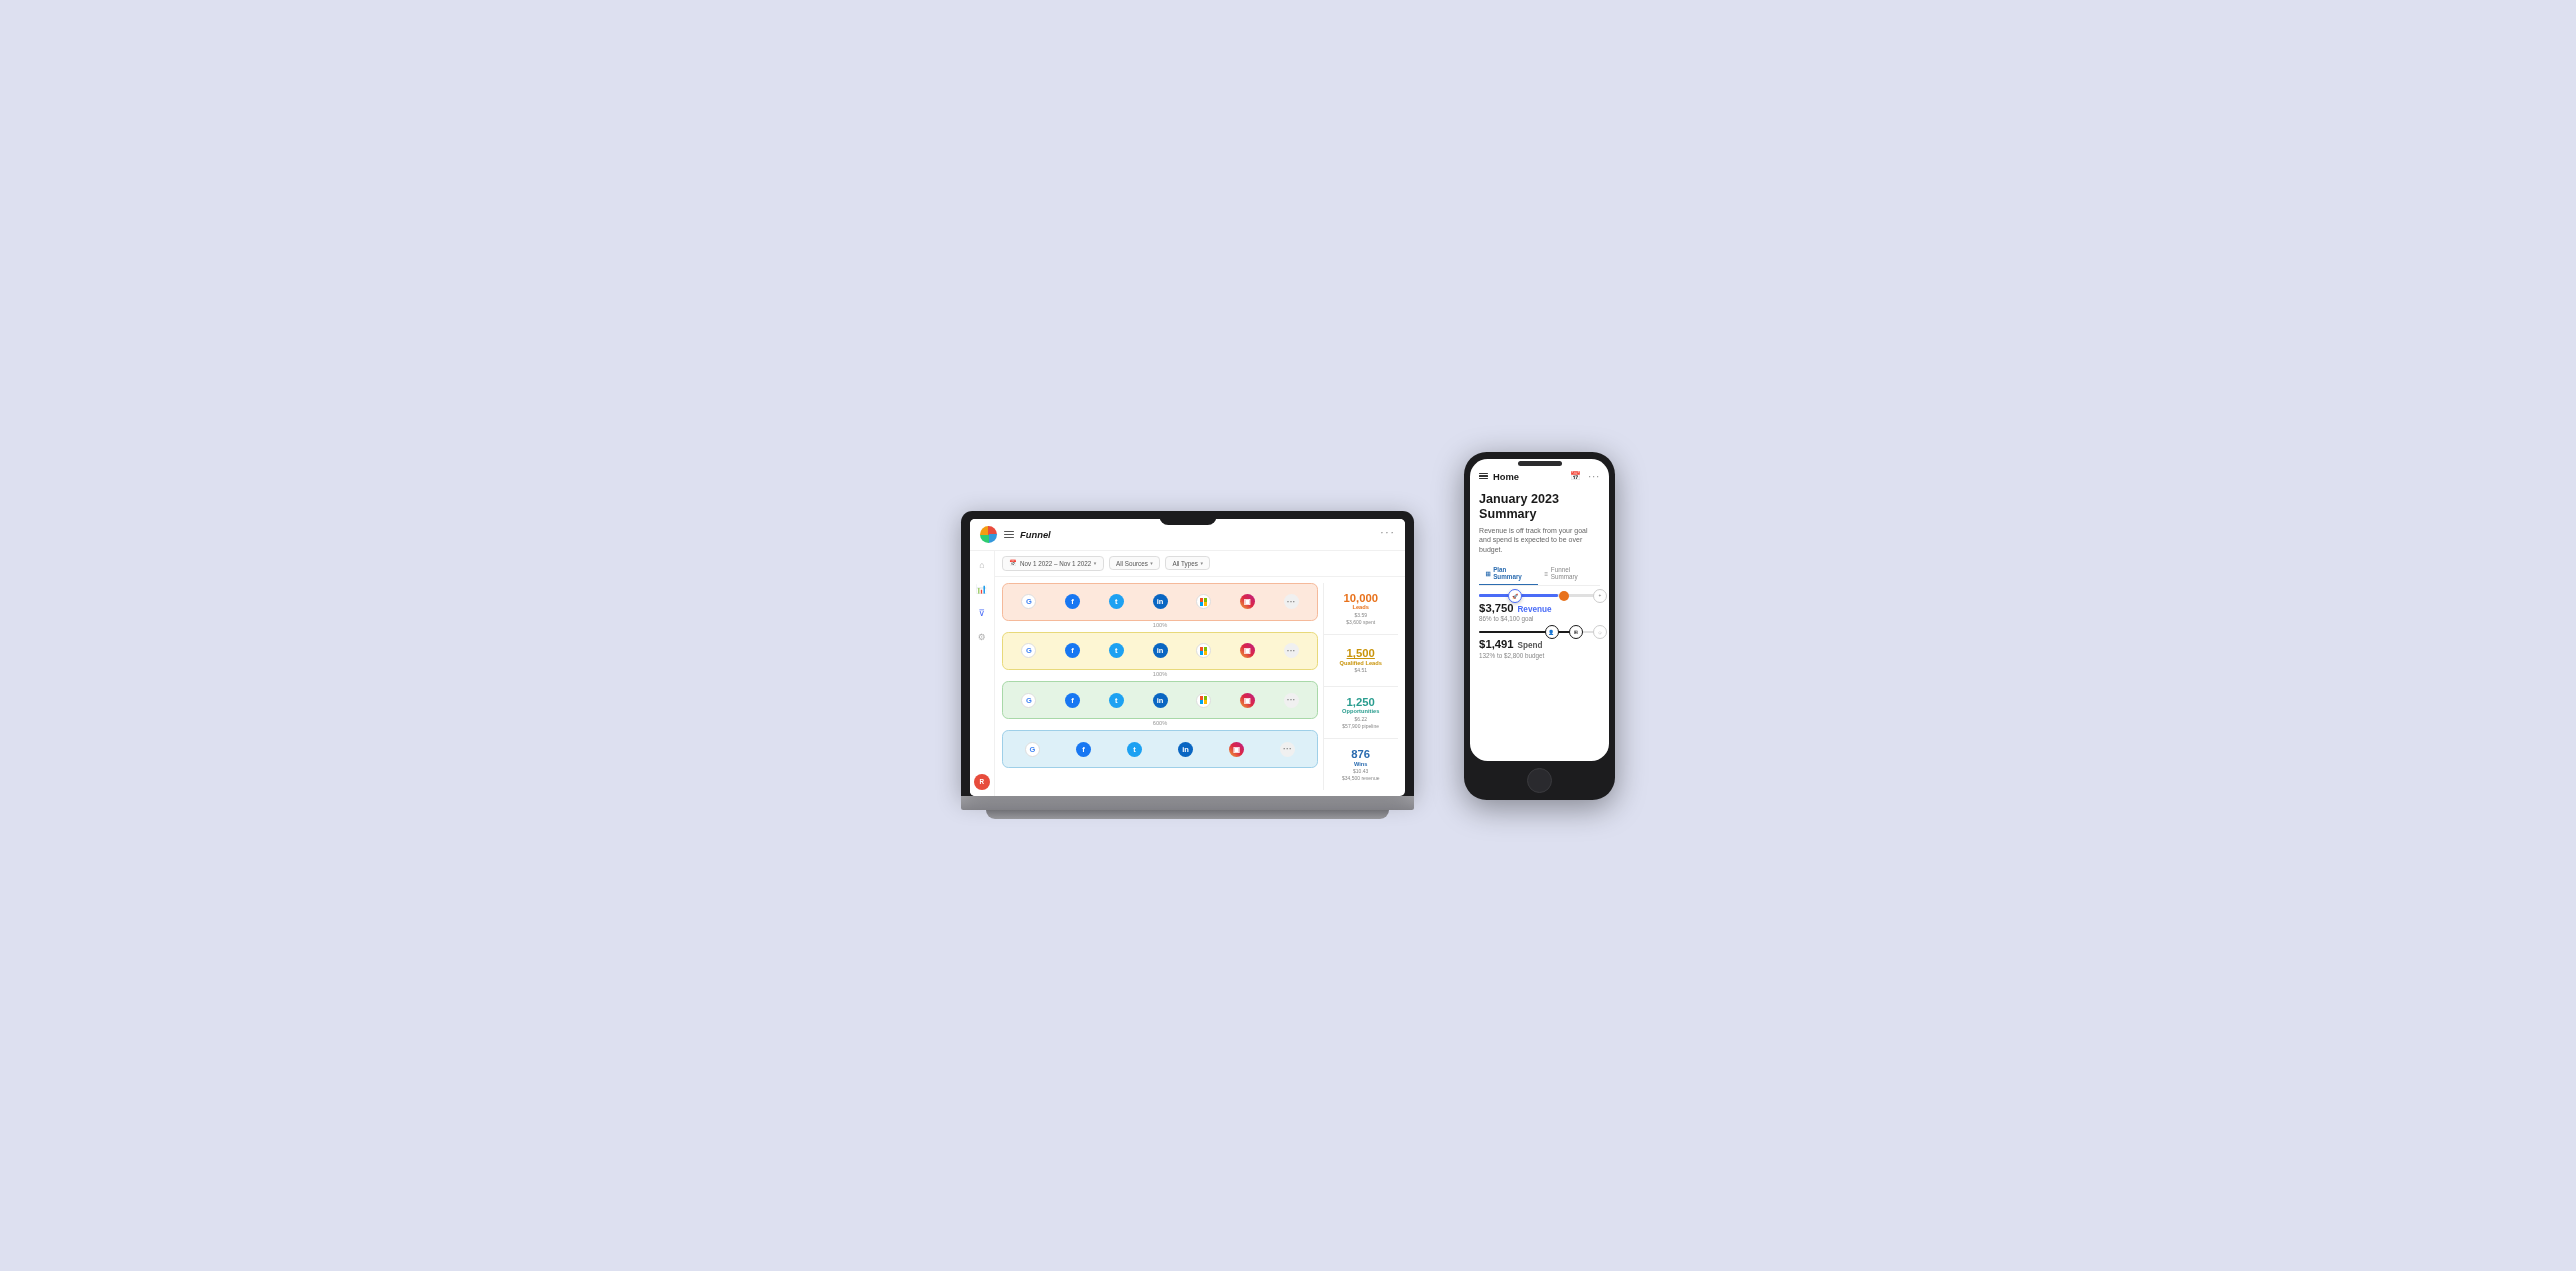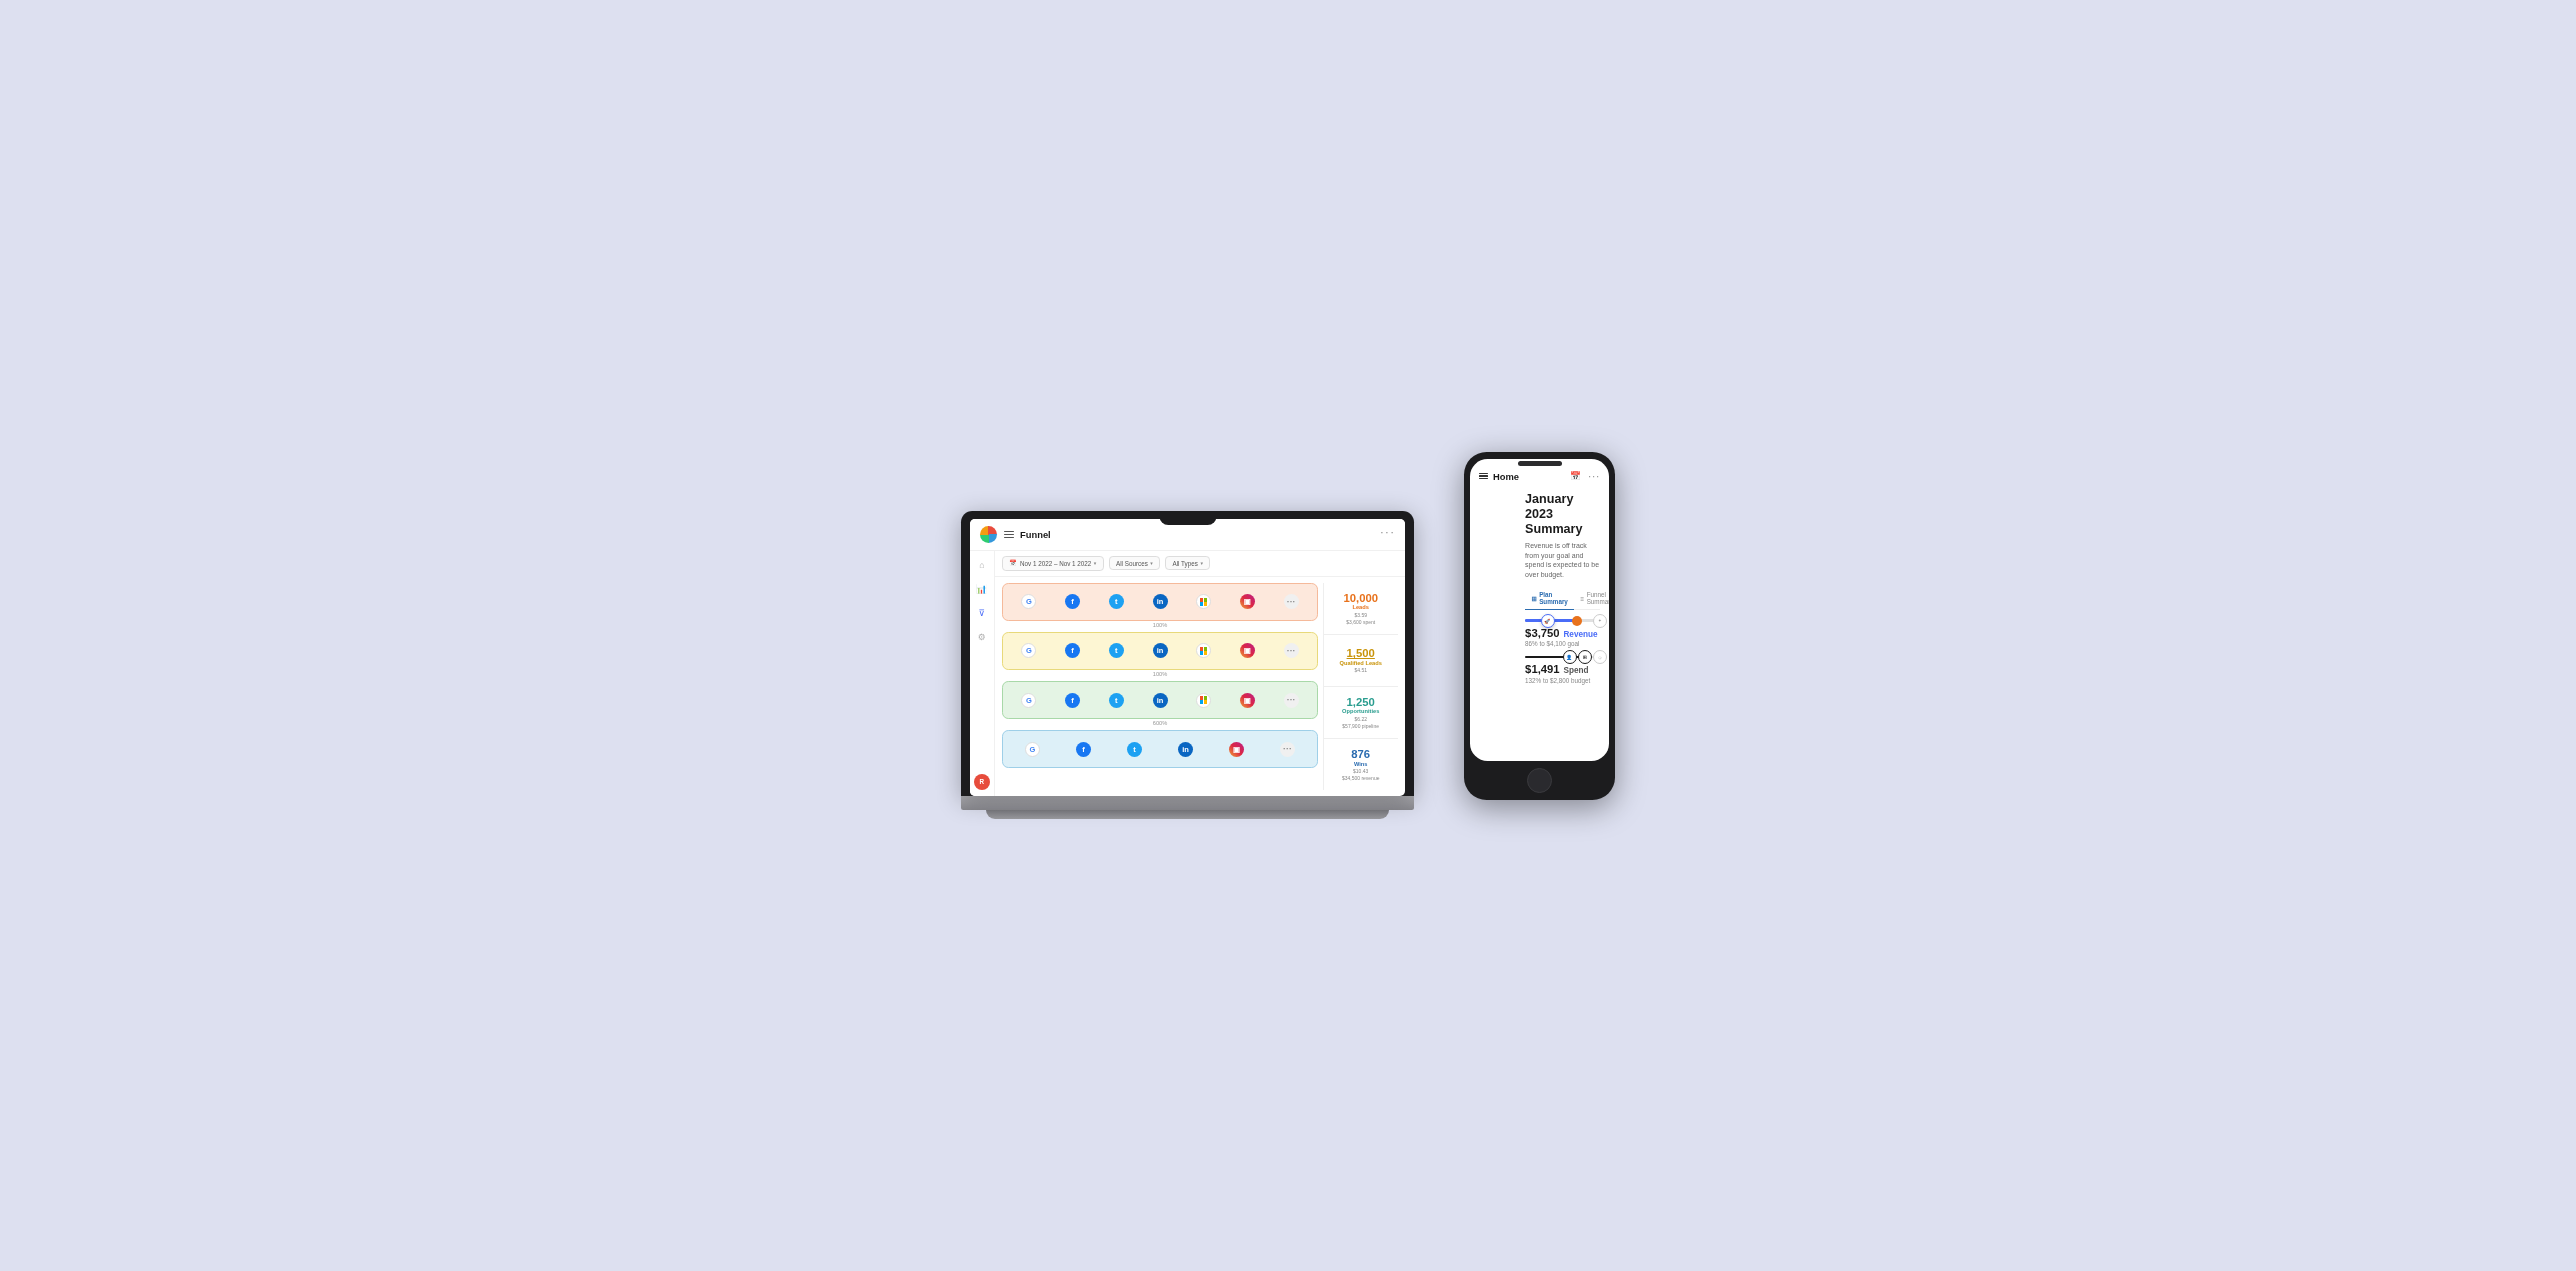--- a/index.html
+++ b/index.html
@@ -419,7 +419,6 @@
     .phone-content {
       padding: 5px 8.8px;
       flex: 1;
-      margin-left: 46px;
     }
 
     .phone-summary-title {

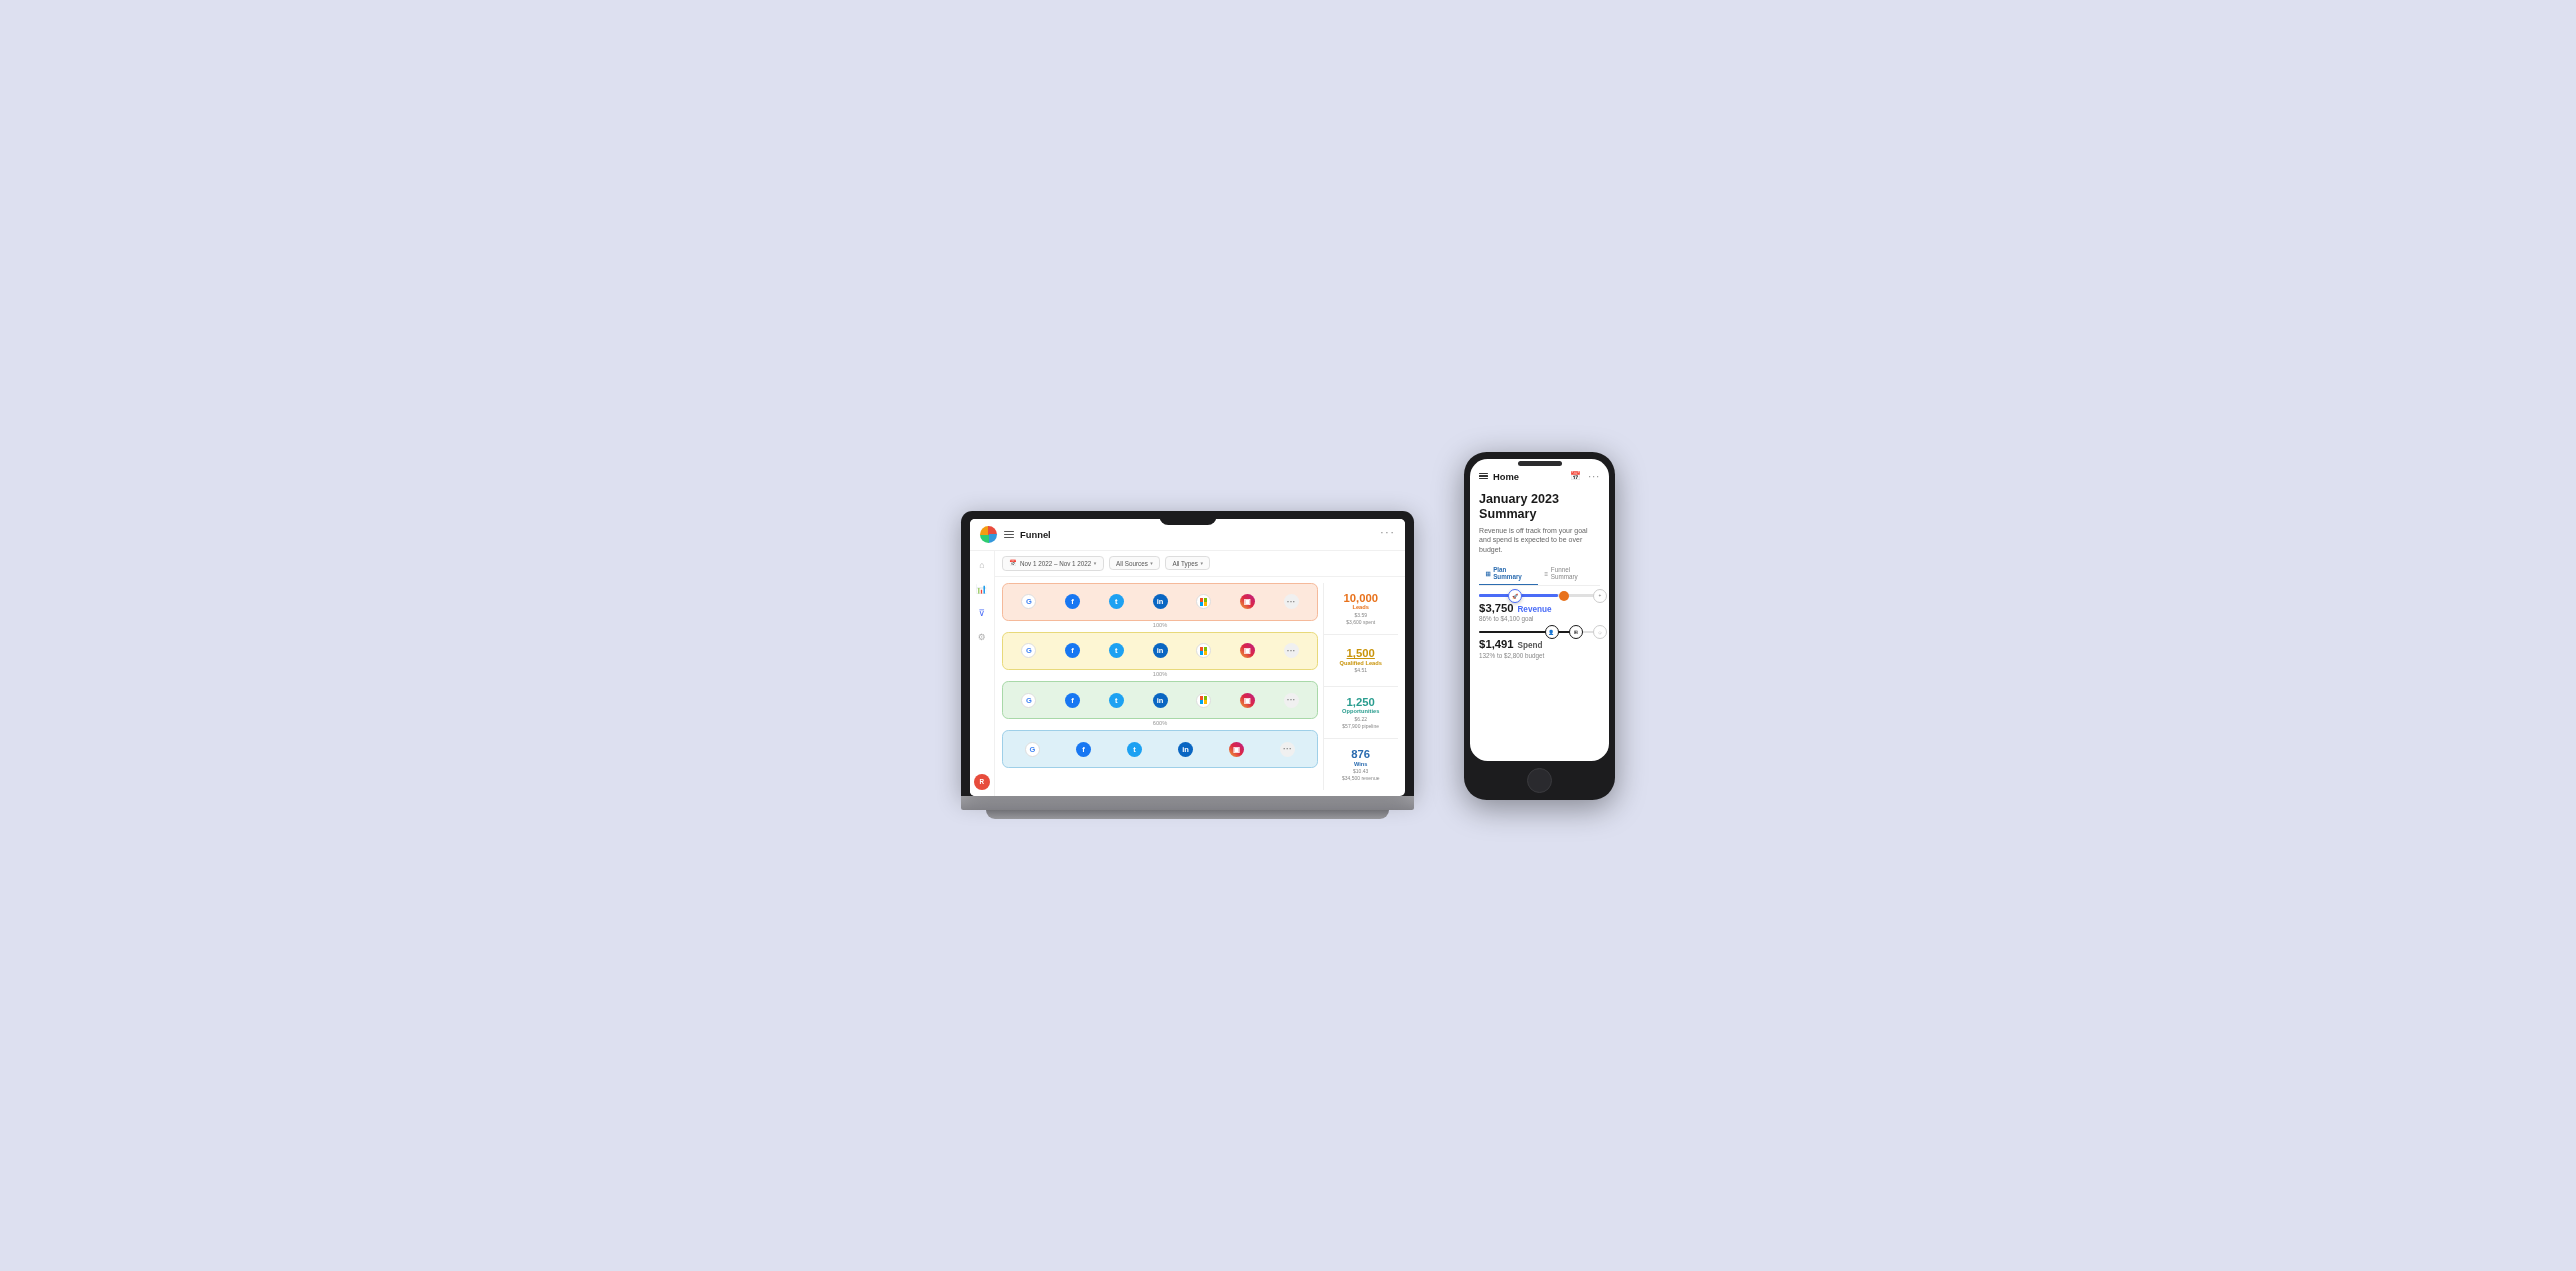--- a/index.html
+++ b/index.html
@@ -81,6 +81,7 @@
       border-bottom: 0.6px solid #f0f0f0;
       background: #fff;
       flex-shrink: 0;
+      font-style: italic;
     }
 
     .app-header-left {

